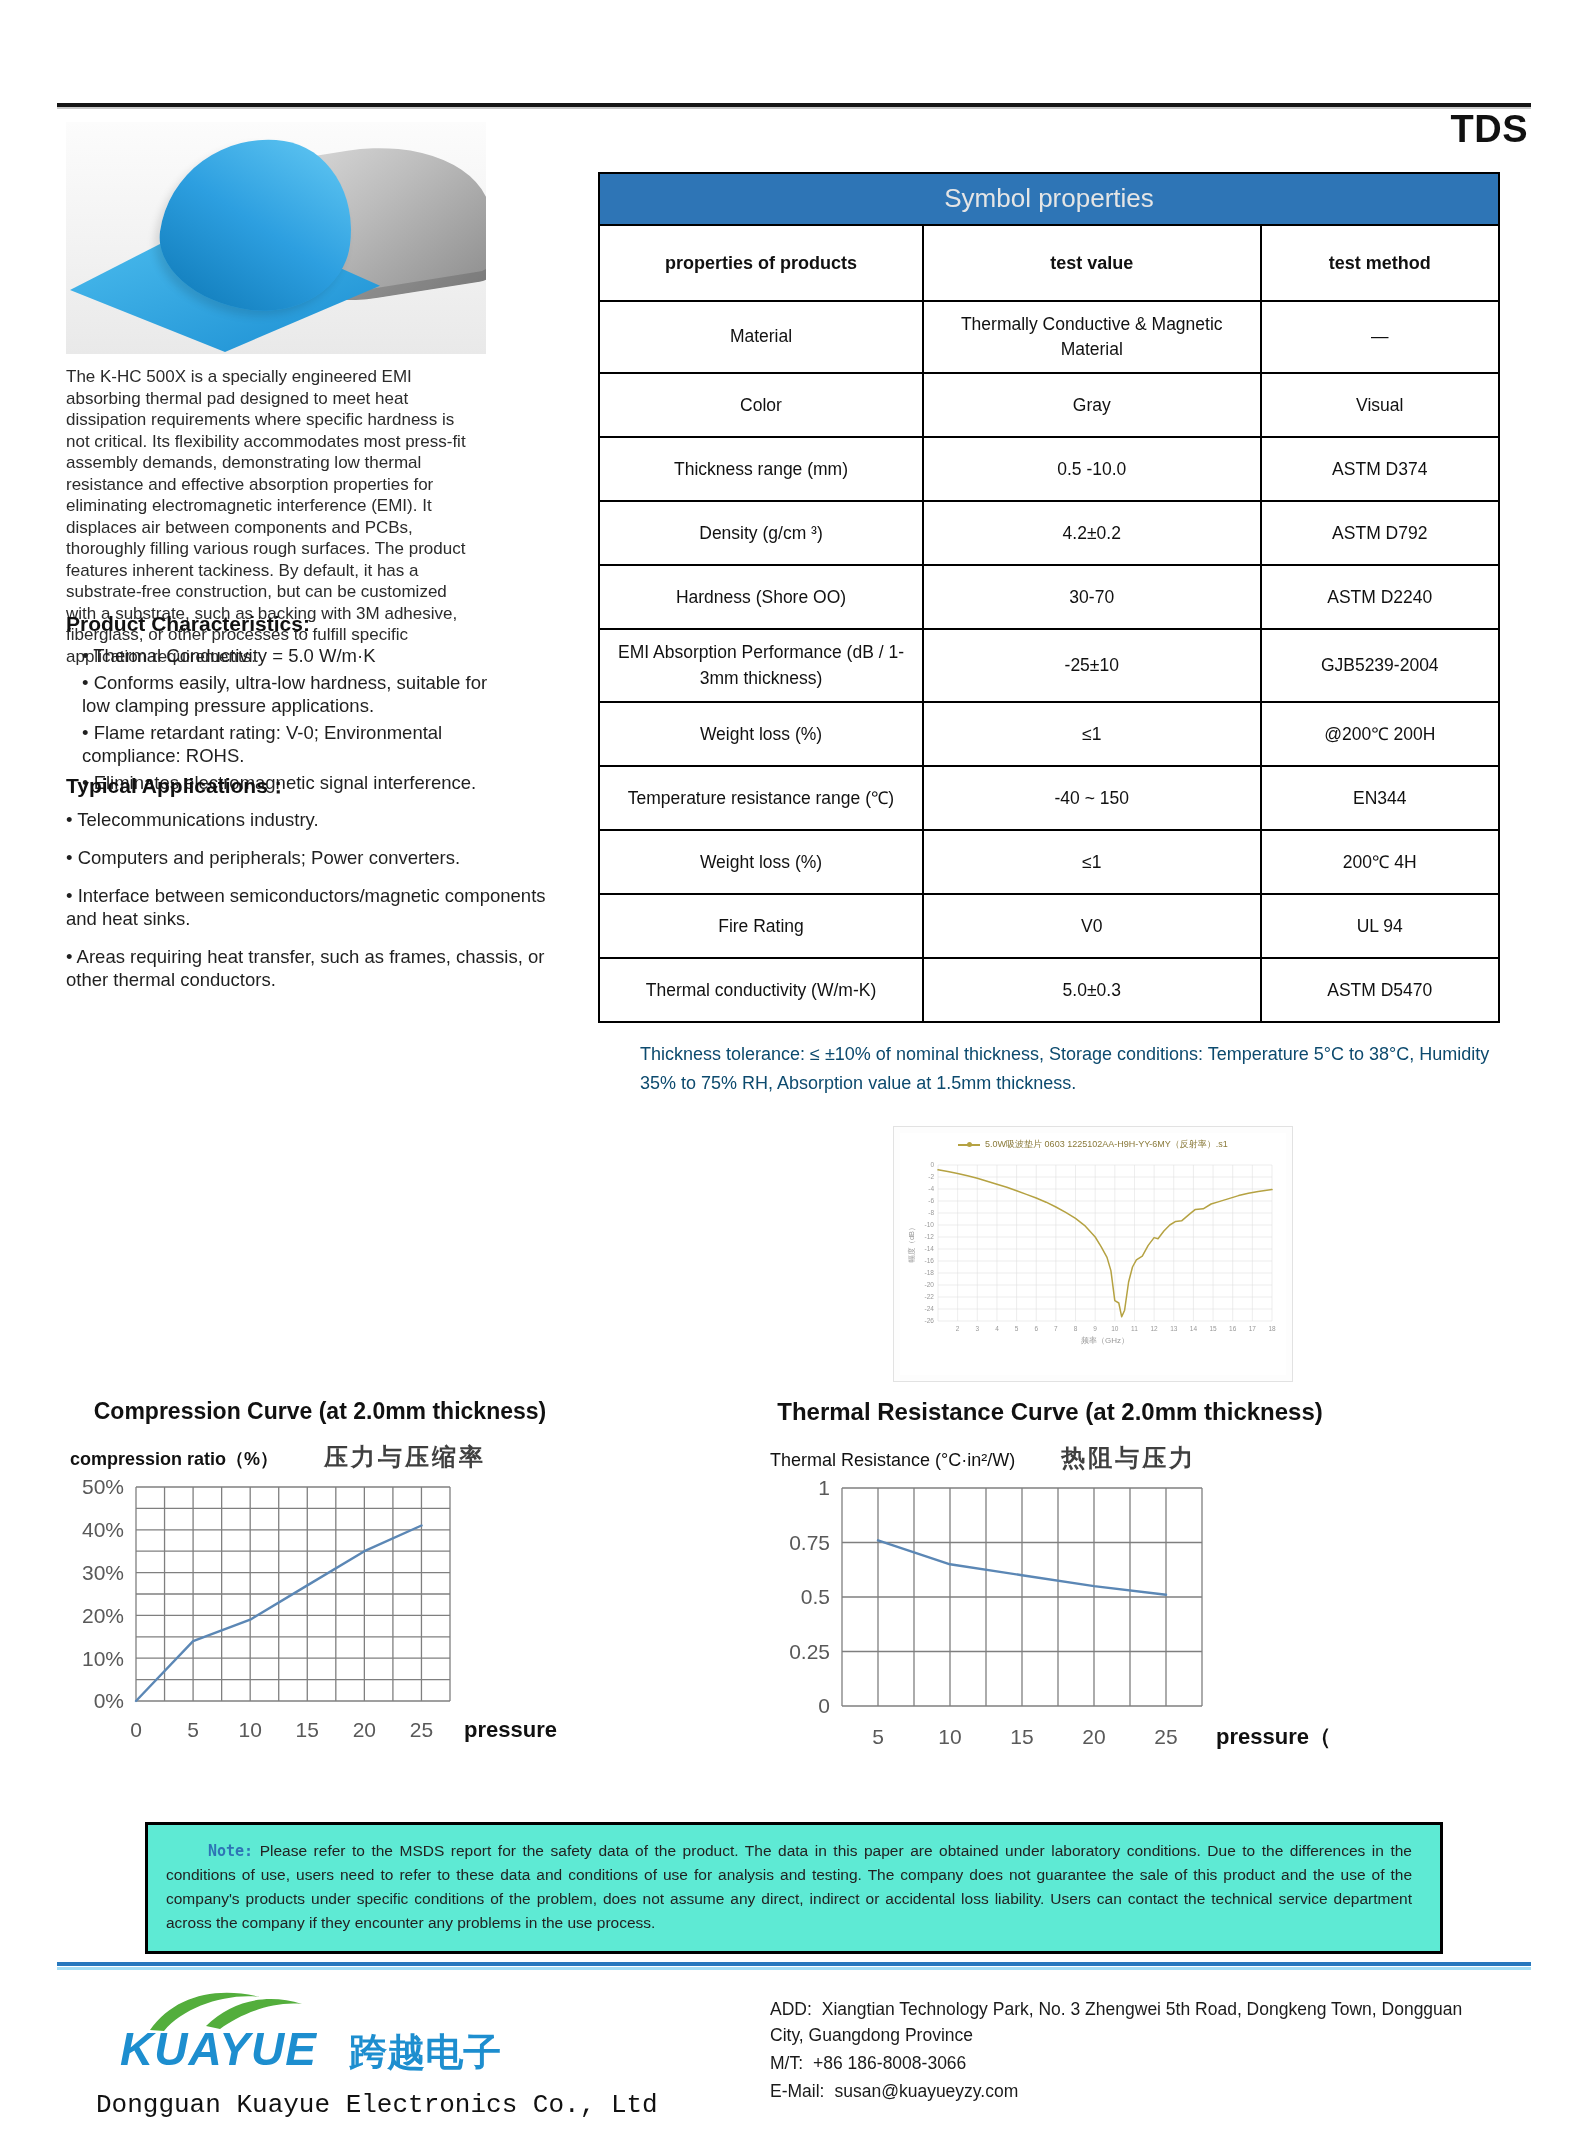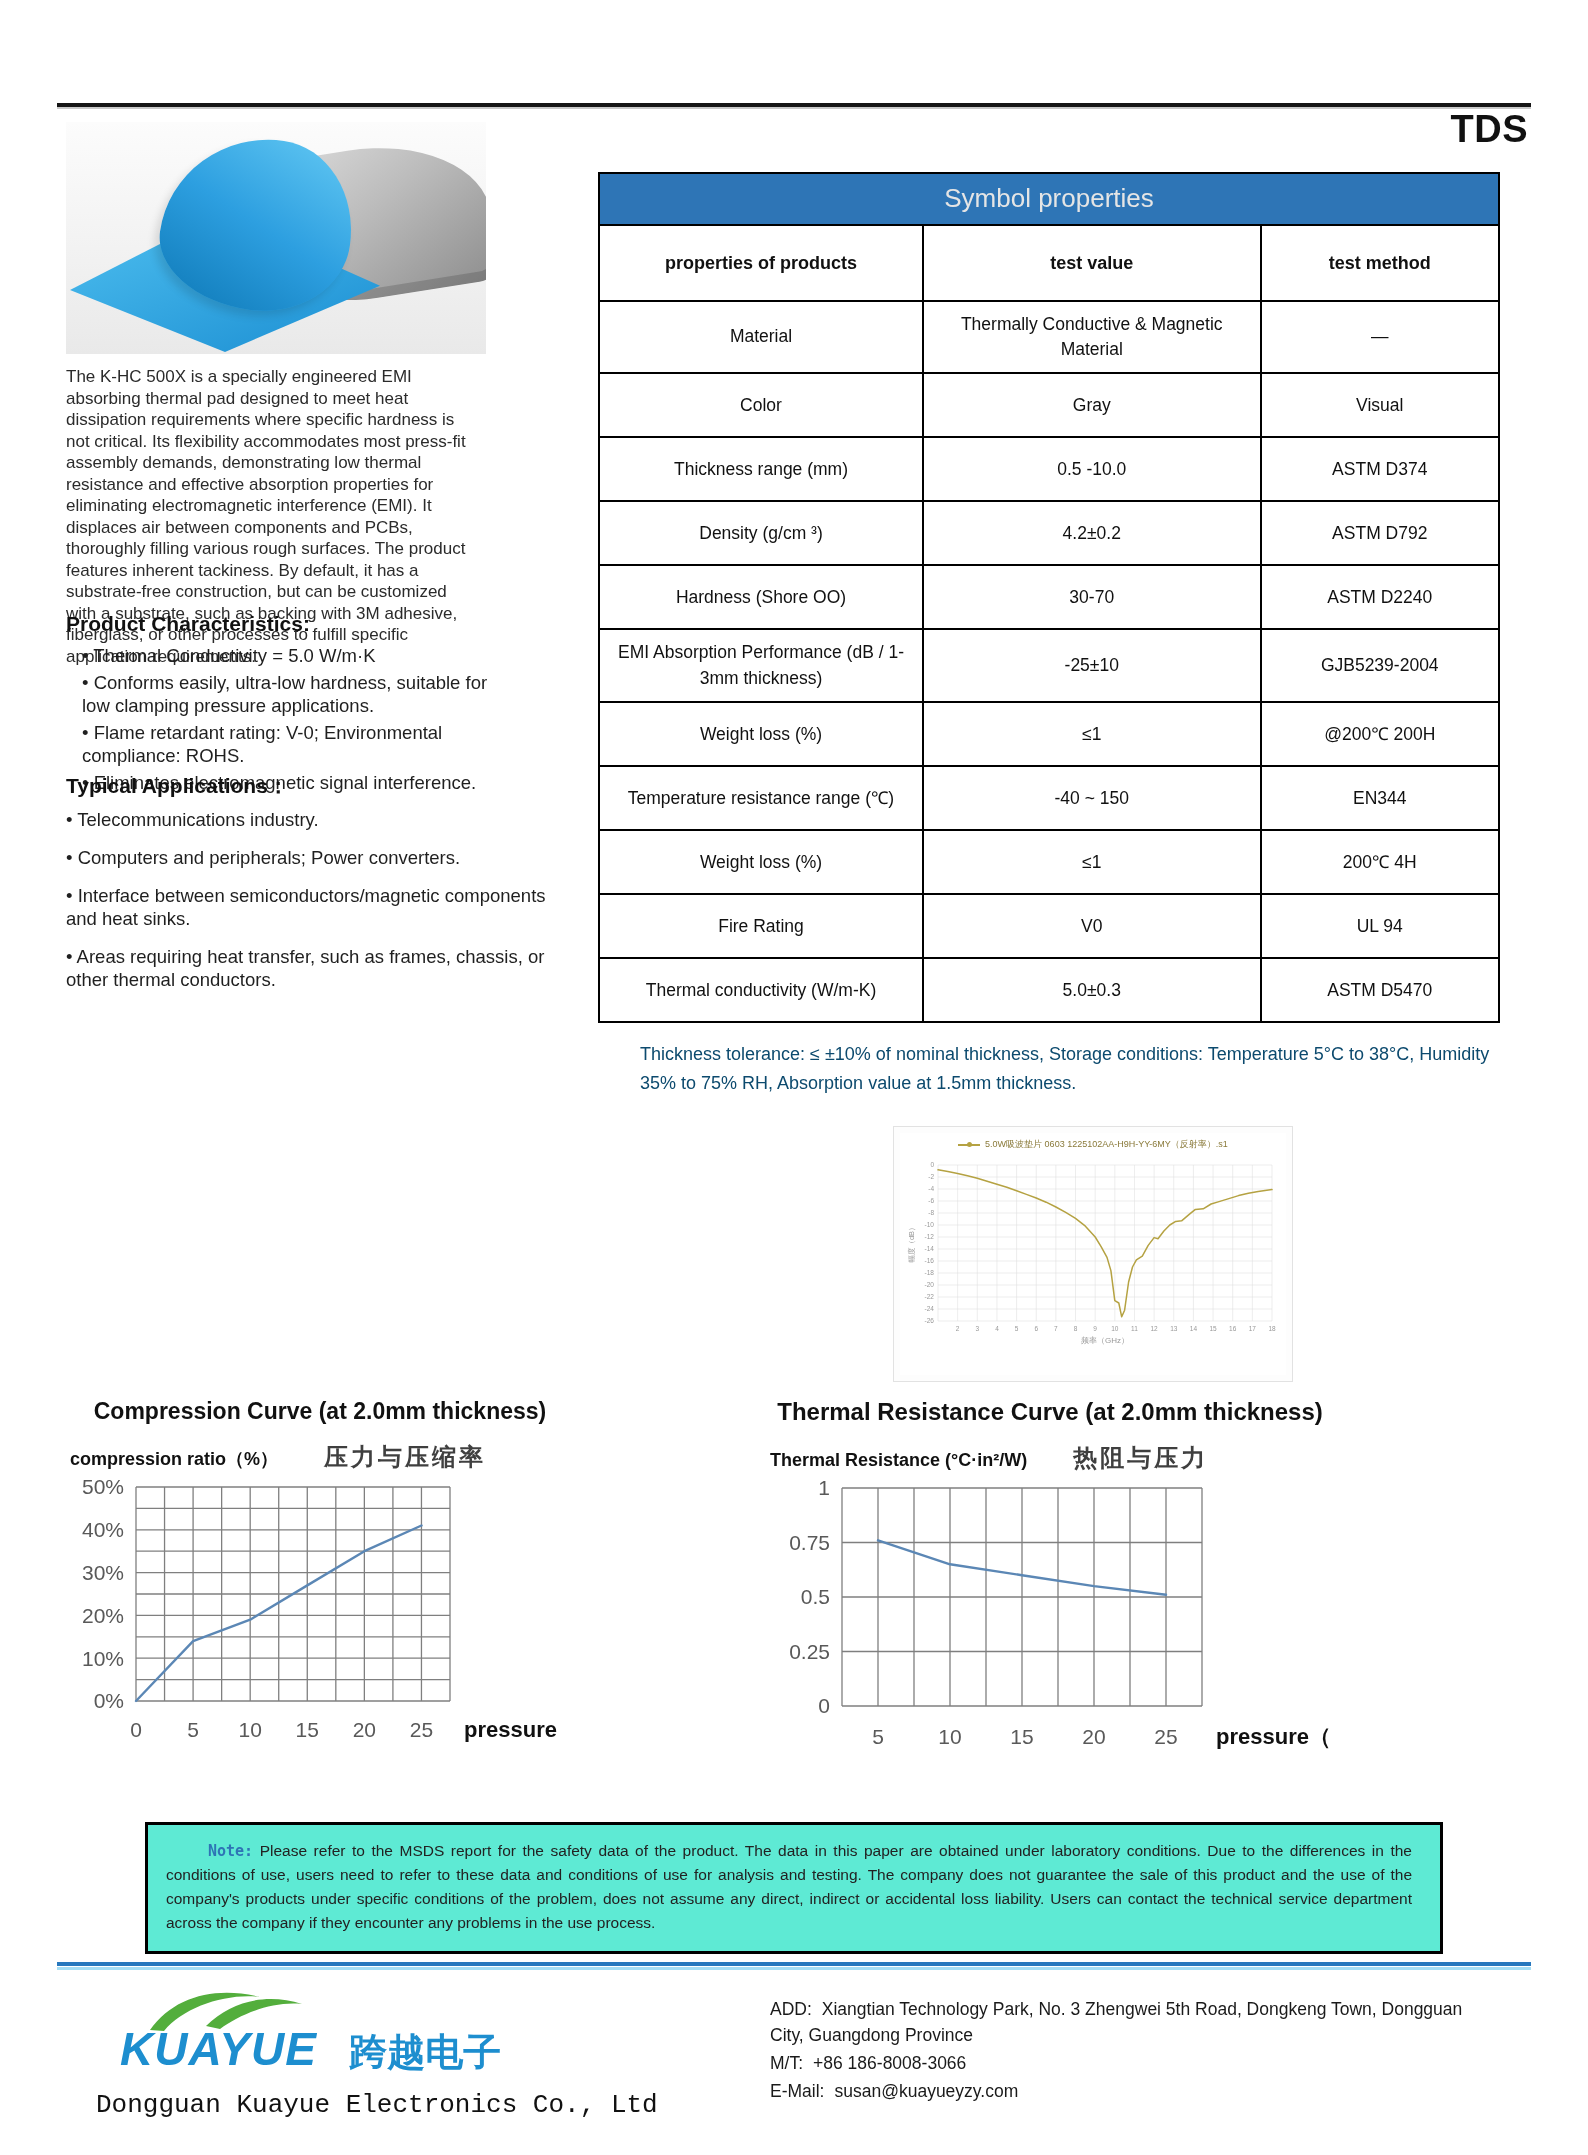--- a/index.html
+++ b/index.html
@@ -70,7 +70,7 @@
   .chart-title{text-align:center;font-size:23px;font-weight:700;color:#111;margin:0;}
   .chart-block.right .chart-title{font-size:24px;}
   .chart-labels{display:flex;align-items:baseline;margin-top:16px;}
-  .y-axis-label{font-size:18px;color:#111;font-weight:bold;}
+  .y-axis-label{font-size:18px;color:#111;}
   .chart-block.left .y-axis-label{font-weight:700;}
   .cn-subtitle{font-size:24px;font-weight:700;color:#3f3f3f;letter-spacing:3px;margin-left:46px;}
   .chart-svg{display:block;margin-top:4px;}

